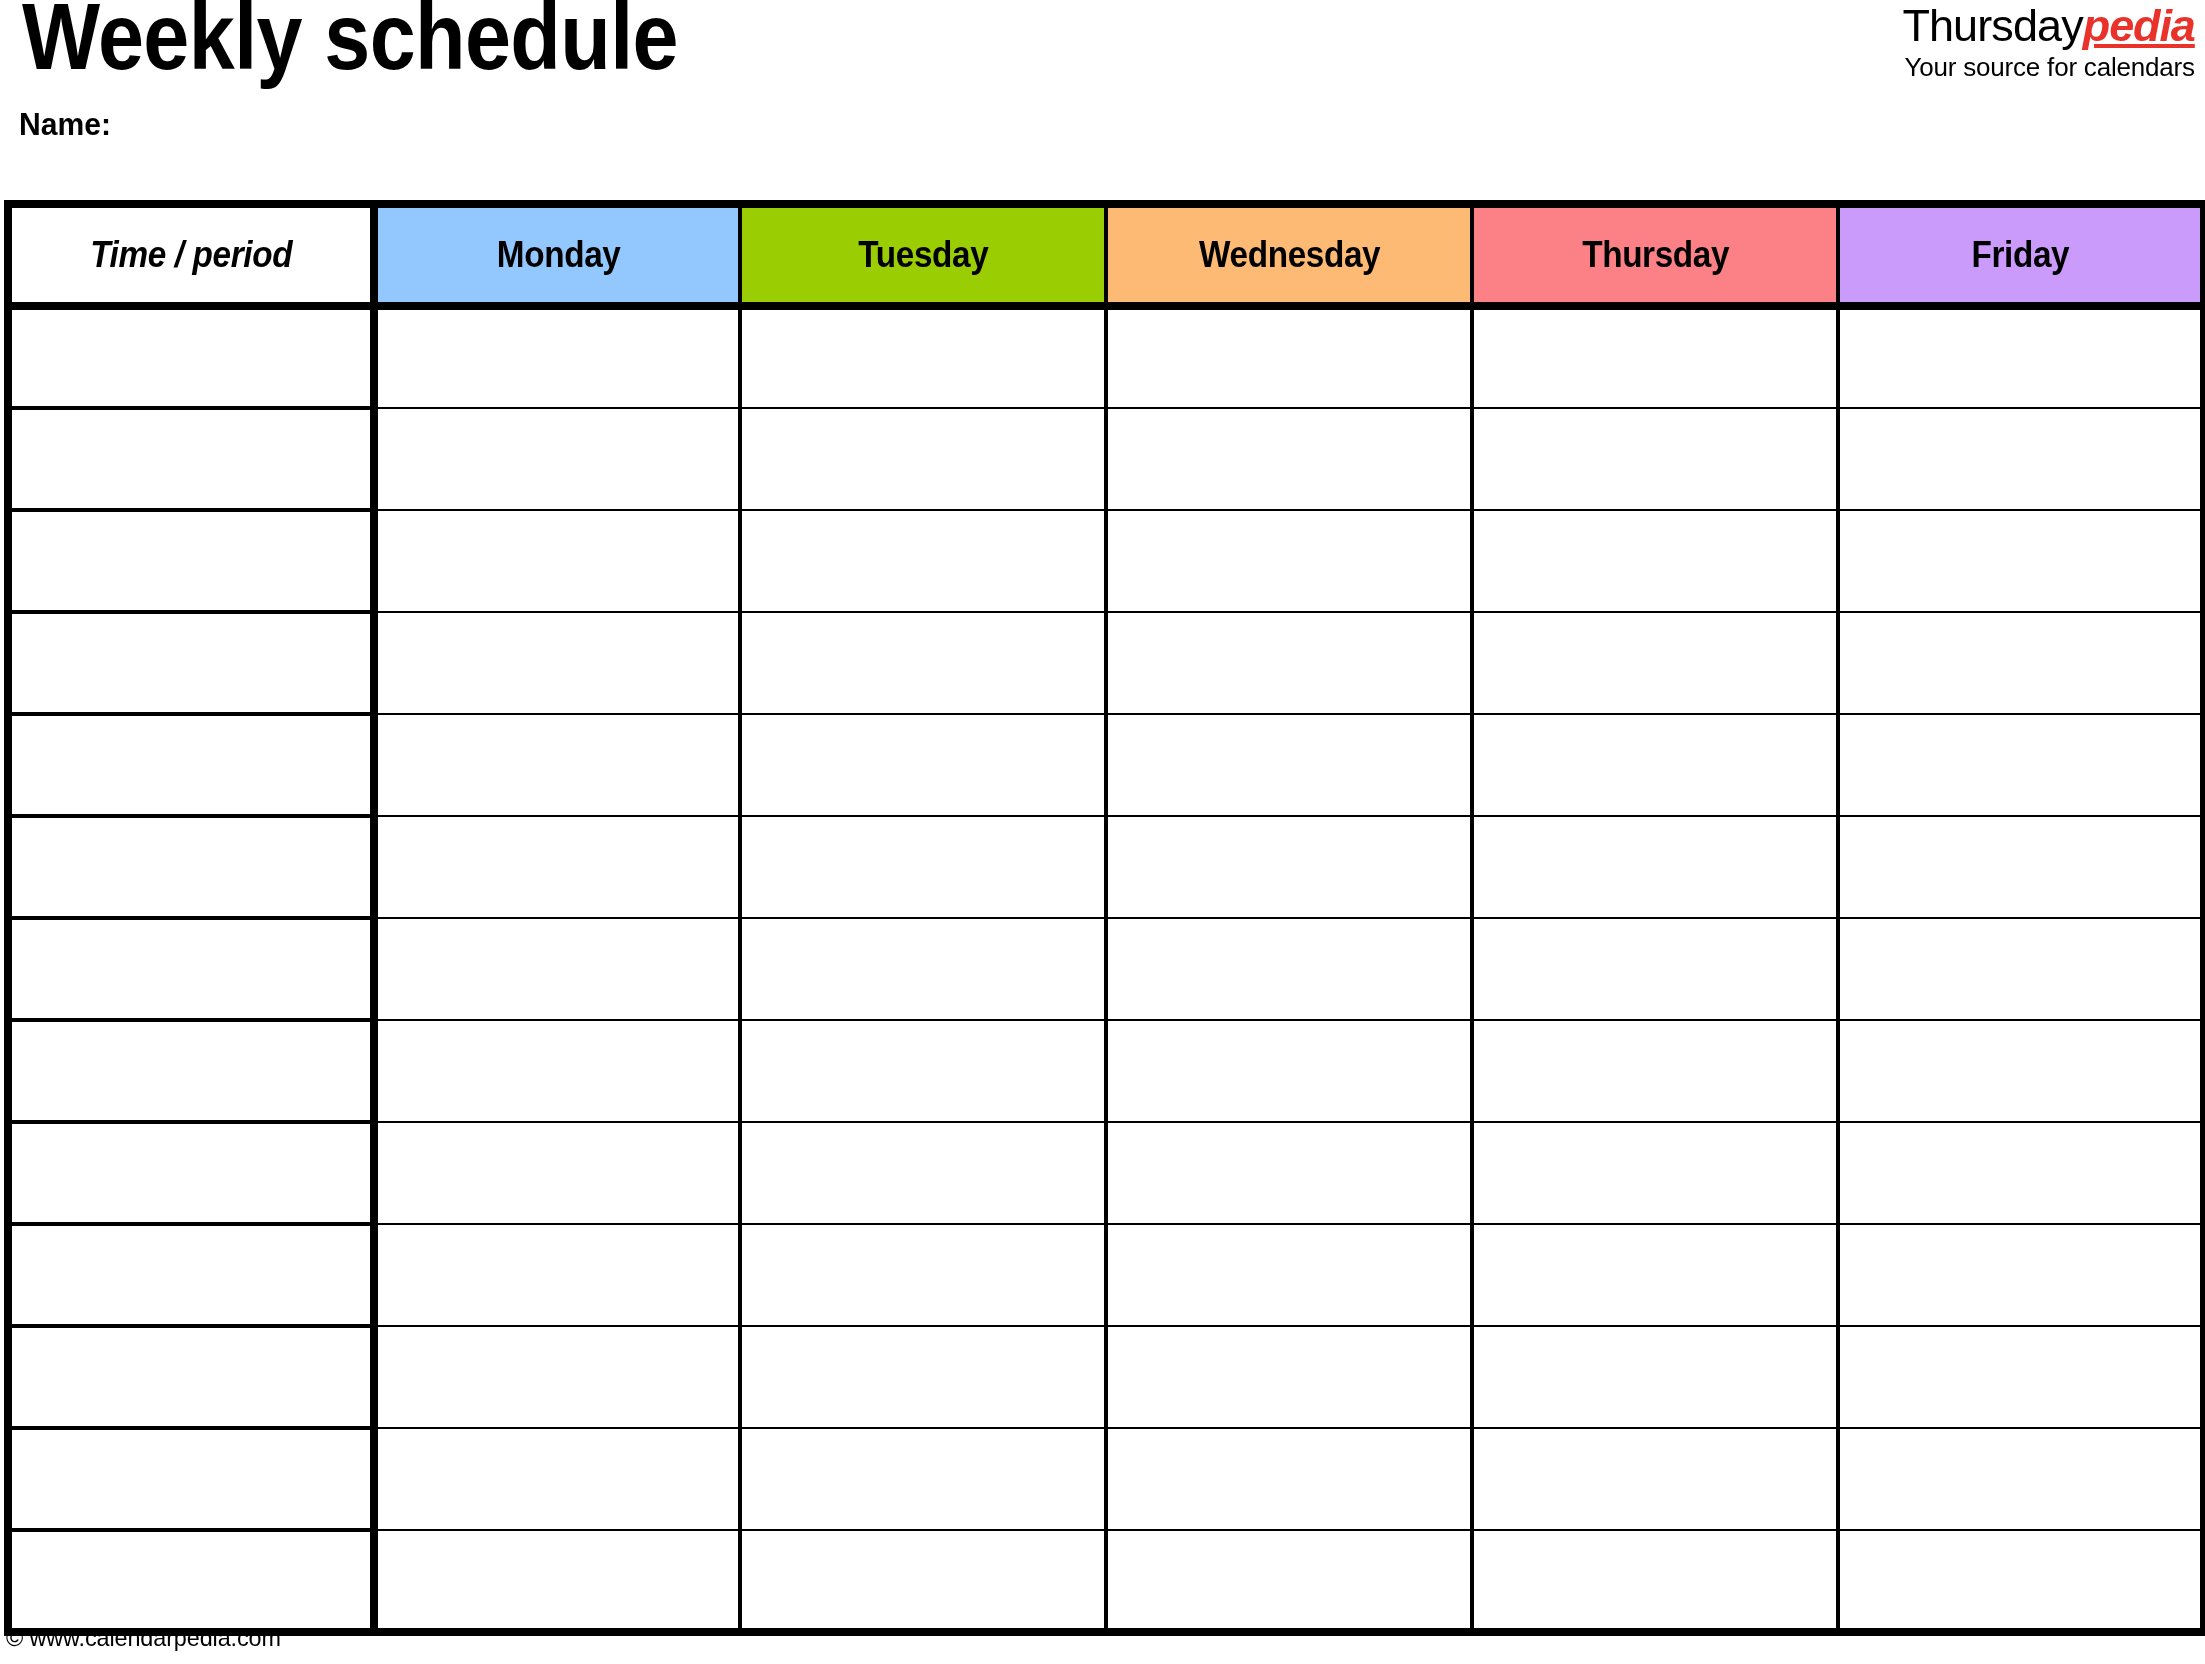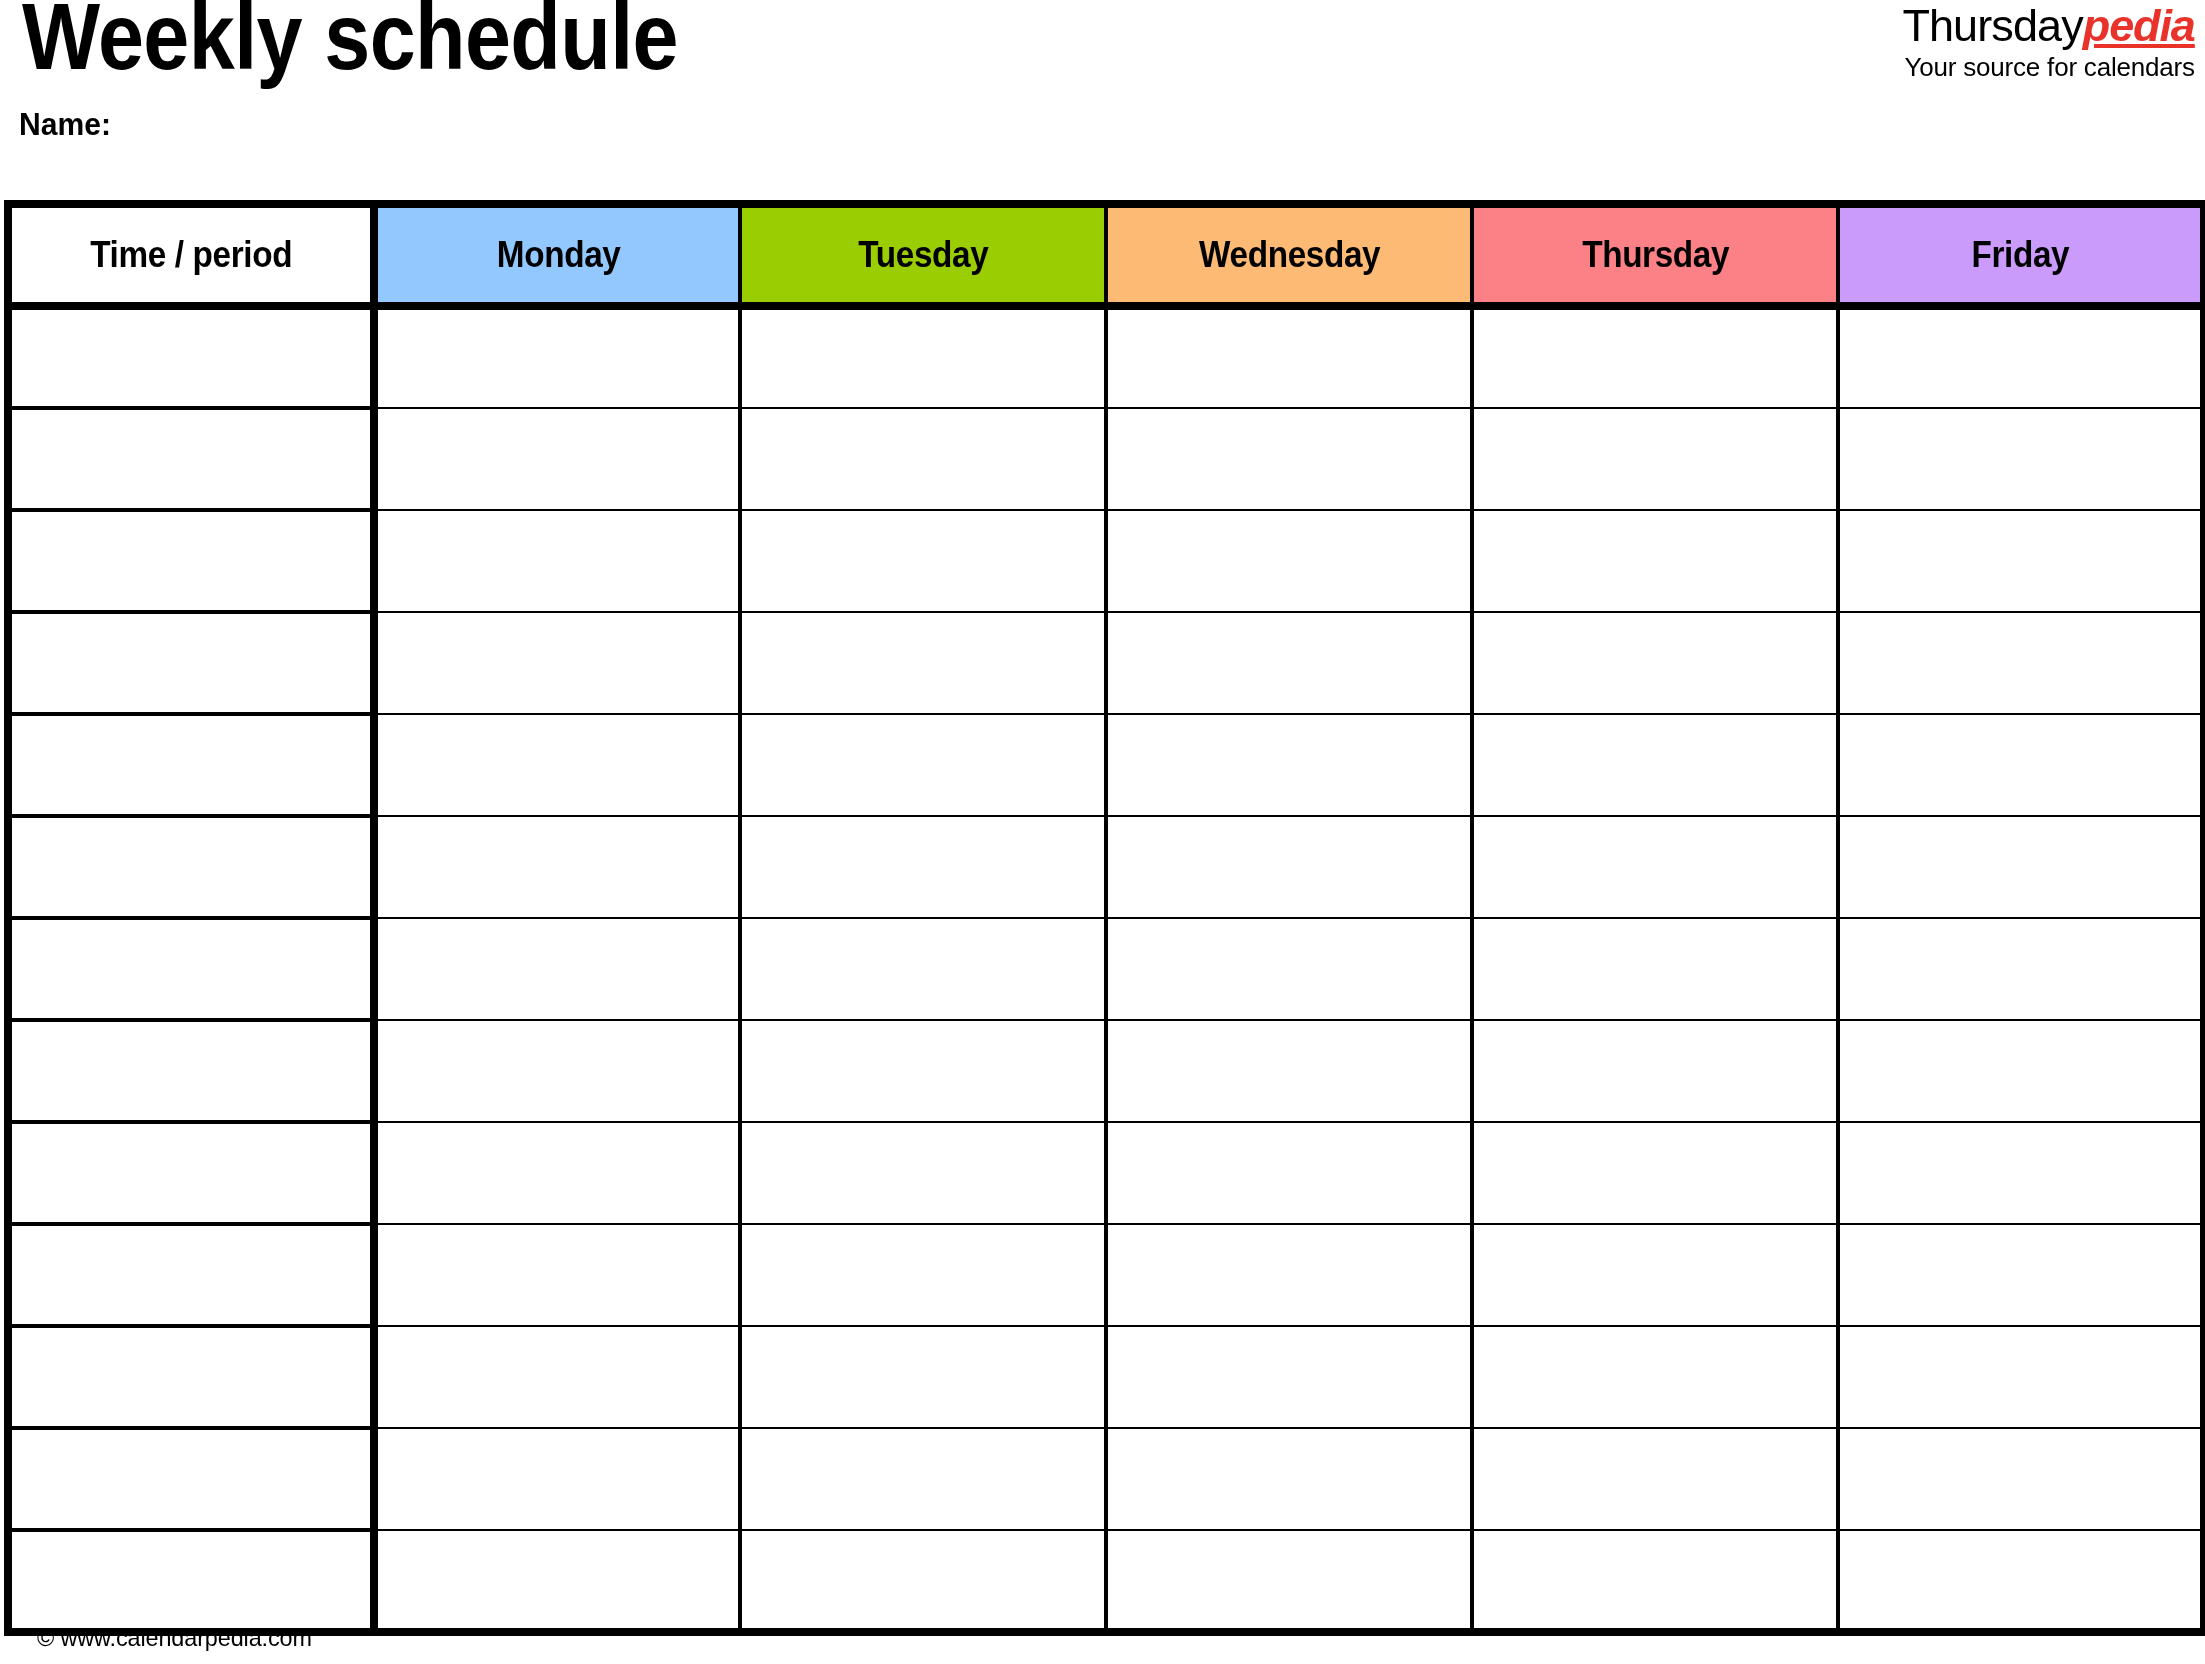--- a/index.html
+++ b/index.html
@@ -207,7 +207,7 @@
     </colgroup>
     <thead>
       <tr class="head-row">
-          <th class="head-time" style="background: rgb(255, 255, 255);"><span>Time / period</span></th>
+          <th class="head-time" style="background: rgb(255, 255, 255); font-style: italic;"><span>Time / period</span></th>
           <th class="head-day" style="background: rgb(146, 200, 254);"><span>Monday</span></th>
           <th class="head-day" style="background: rgb(154, 205, 2);"><span>Tuesday</span></th>
           <th class="head-day" style="background: #fdba74;"><span>Wednesday</span></th>

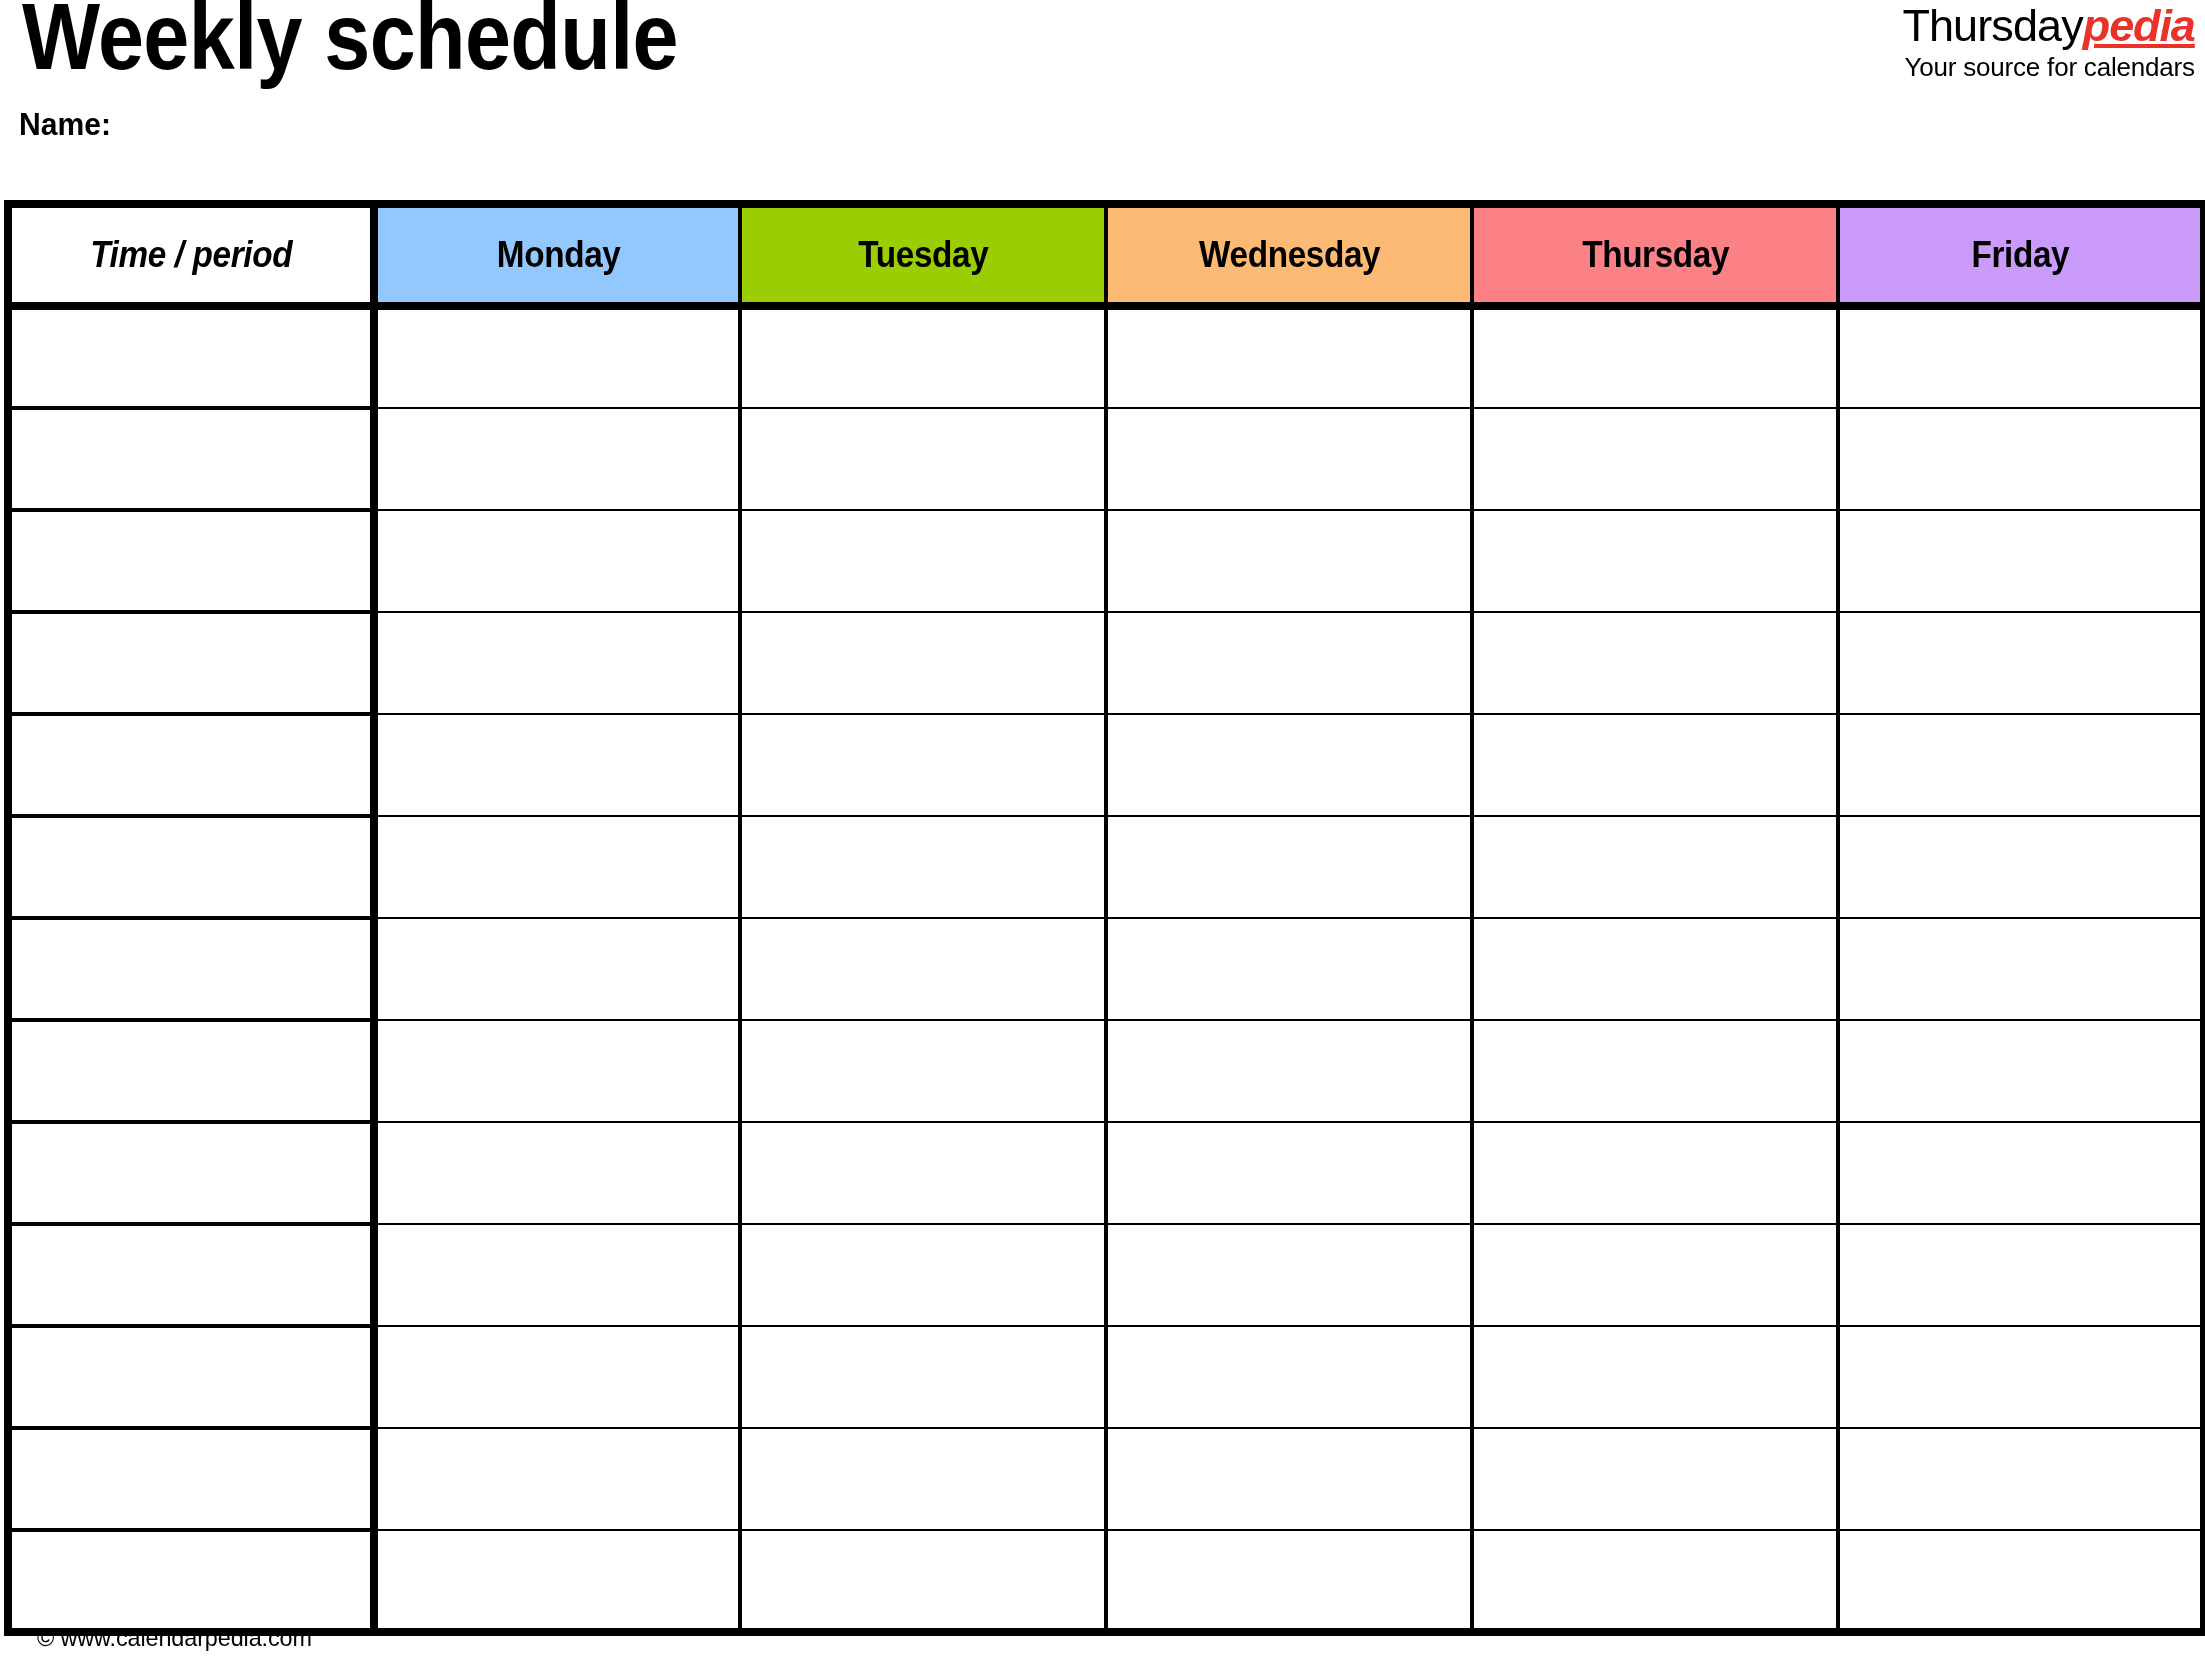--- a/index.html
+++ b/index.html
@@ -177,7 +177,6 @@
     letter-spacing: -0.1px;
     white-space: nowrap;
     line-height: 1.0;
-    margin-left: 31px;
   }
 </style>
 </head>

